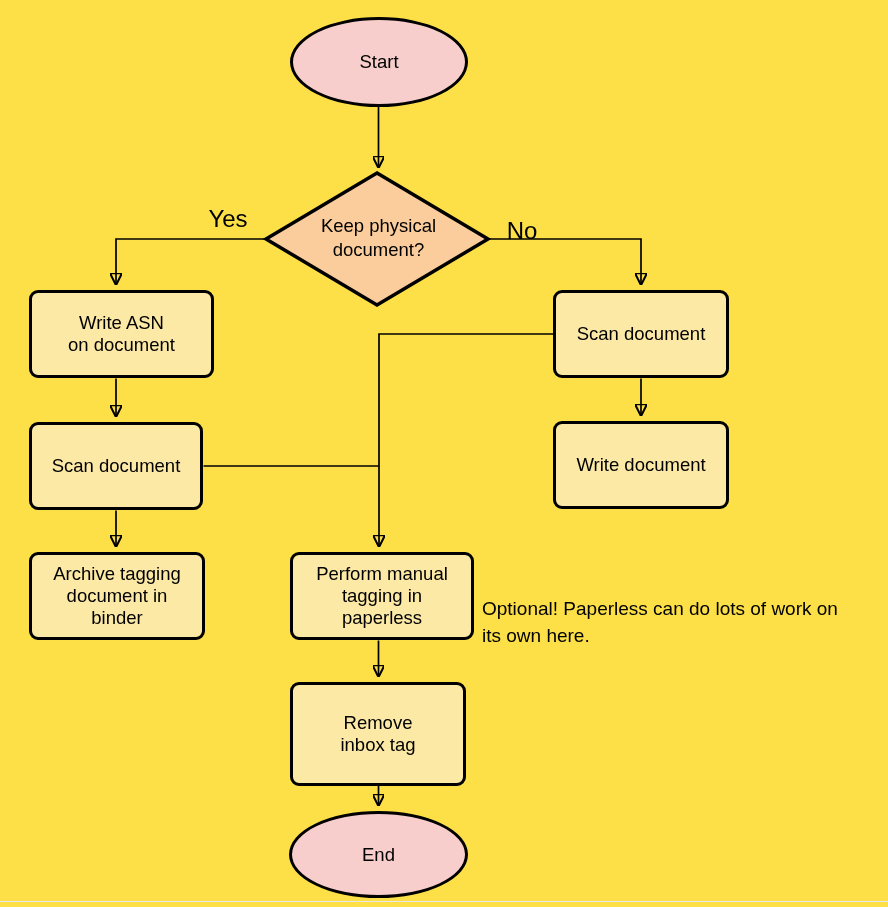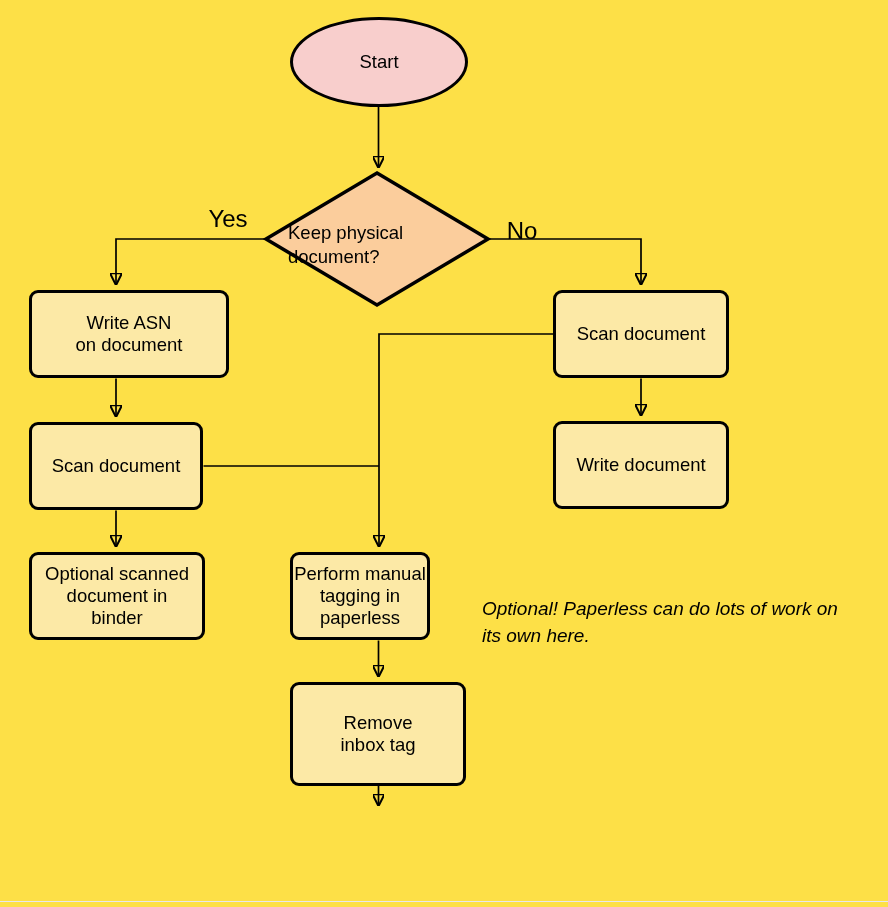--- a/index.html
+++ b/index.html
@@ -48,9 +48,9 @@
   }
   .decision-label {
     position: absolute;
-    left: 288px; top: 221px;
+    left: 288px; top: 214px;
     width: 181px;
-    text-align: left;
+    text-align: center;
     font-size: 18.5px;
     line-height: 24px;
     white-space: pre-line;

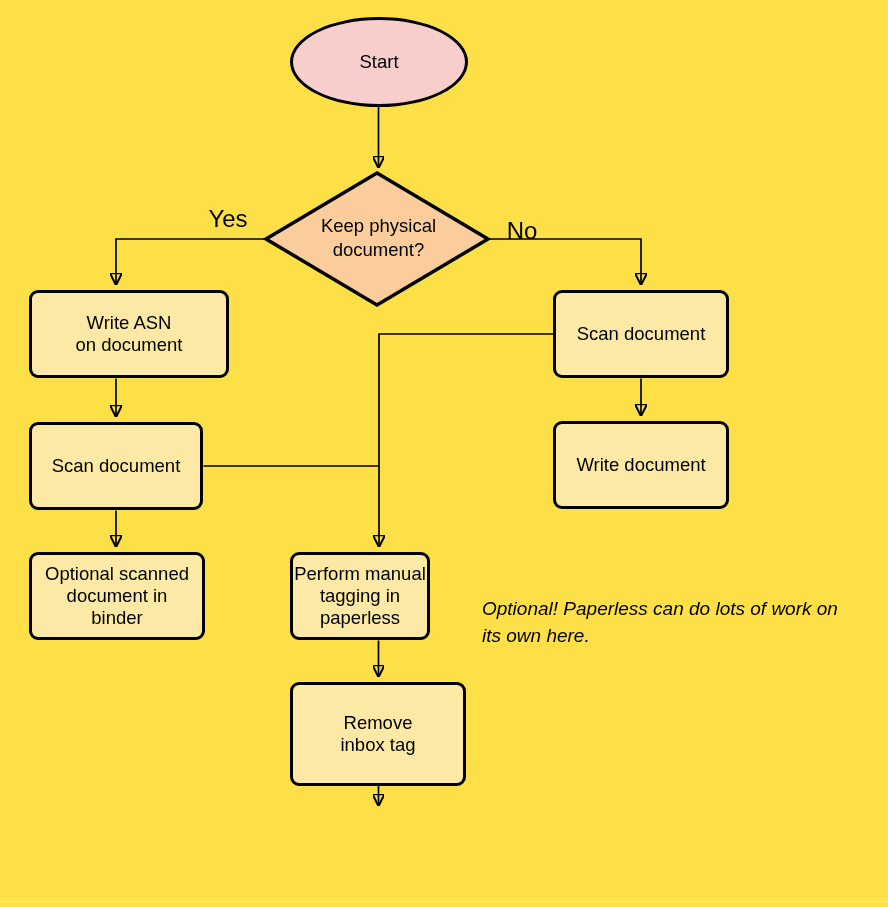--- a/index.html
+++ b/index.html
@@ -64,7 +64,7 @@
   #lbl-yes { left: 204px; top: 209px; width: 48px; }
   #lbl-no  { left: 500px; top: 221px; width: 44px; }
   #n-start   { left: 290px; top: 17px;  width: 178px; height: 90px; }
-  #n-write   { left: 29px;  top: 290px; width: 200px; height: 88px; }
+  #n-write   { left: 29px;  top: 290px; width: 185px; height: 88px; }
   #n-scan-l  { left: 29px;  top: 422px; width: 174px; height: 88px; }
   #n-archive { left: 29px;  top: 552px; width: 176px; height: 88px; }
   #n-scan-r  { left: 553px; top: 290px; width: 176px; height: 88px; }

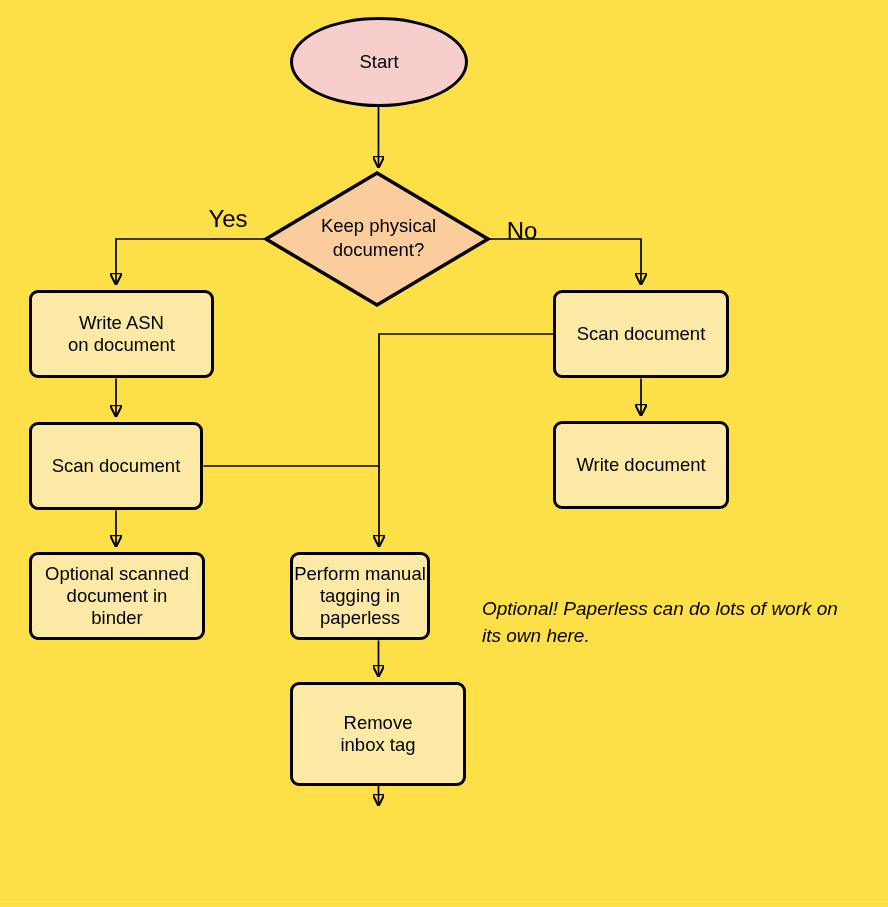--- a/index.html
+++ b/index.html
@@ -125,7 +125,7 @@
   <div id="n-write" class="node process">Write ASN
 on document</div>
   <div id="n-scan-l" class="node process">Scan document</div>
-  <div id="n-archive" class="node process">Optional scanned
+  <div id="n-archive" class="node process">Archive tagging
 document in
 binder</div>
 

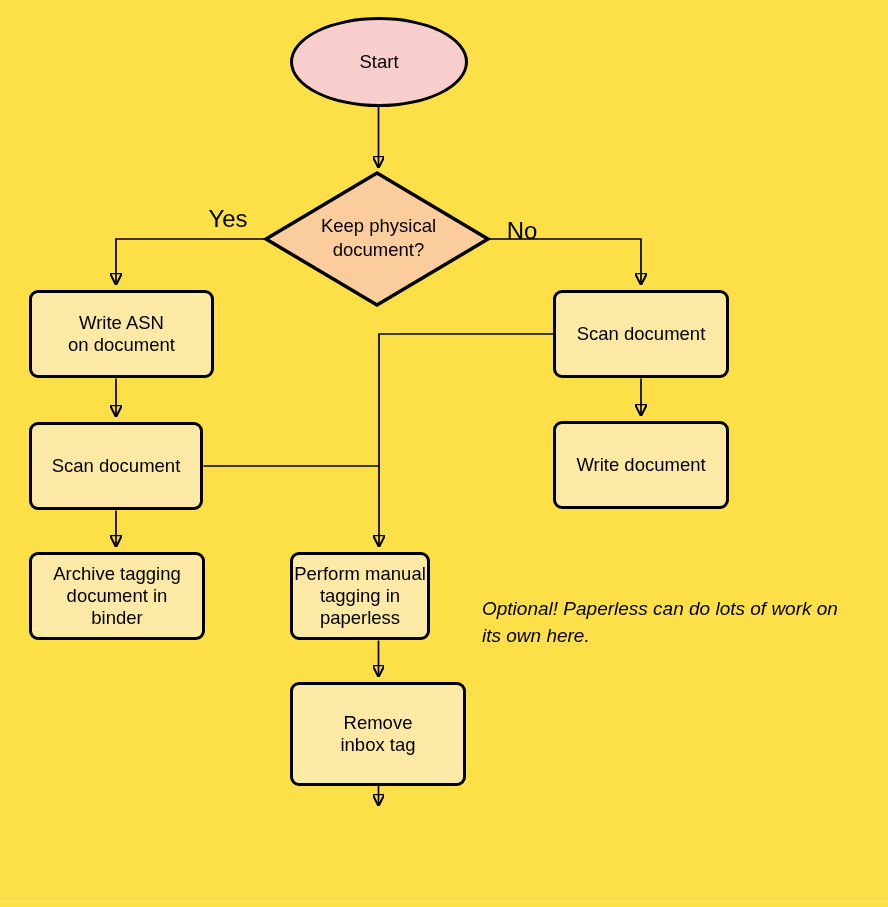--- a/index.html
+++ b/index.html
@@ -69,7 +69,7 @@
   #n-archive { left: 29px;  top: 552px; width: 176px; height: 88px; }
   #n-scan-r  { left: 553px; top: 290px; width: 176px; height: 88px; }
   #n-trash   { left: 553px; top: 421px; width: 176px; height: 88px; }
-  #n-tag     { left: 290px; top: 552px; width: 140px; height: 88px; }
+  #n-tag     { left: 290px; top: 552px; width: 184px; height: 88px; }
   #n-remove  { left: 290px; top: 682px; width: 176px; height: 104px; }
   #n-end     { left: 289px; top: 811px; width: 179px; height: 87px; }
   .annotation {

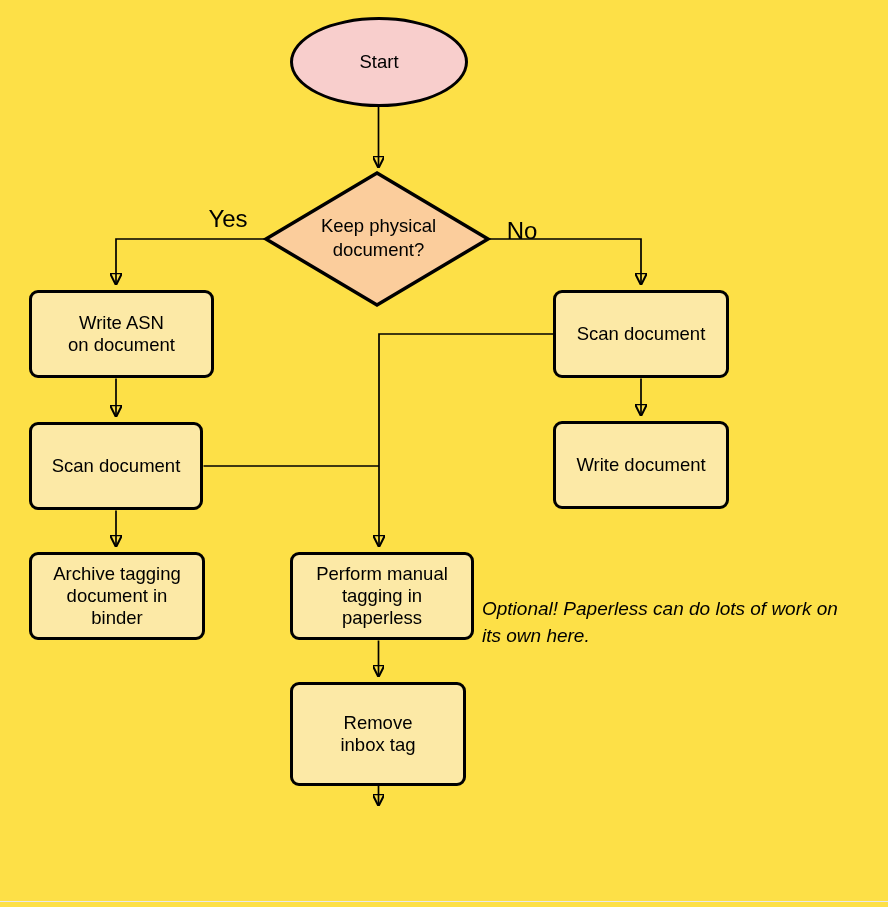--- a/index.html
+++ b/index.html
@@ -77,7 +77,6 @@
     left: 482px; top: 595px;
     width: 400px;
     font-size: 19px;
-    font-style: italic;
     line-height: 27px;
     white-space: pre-line;
   }

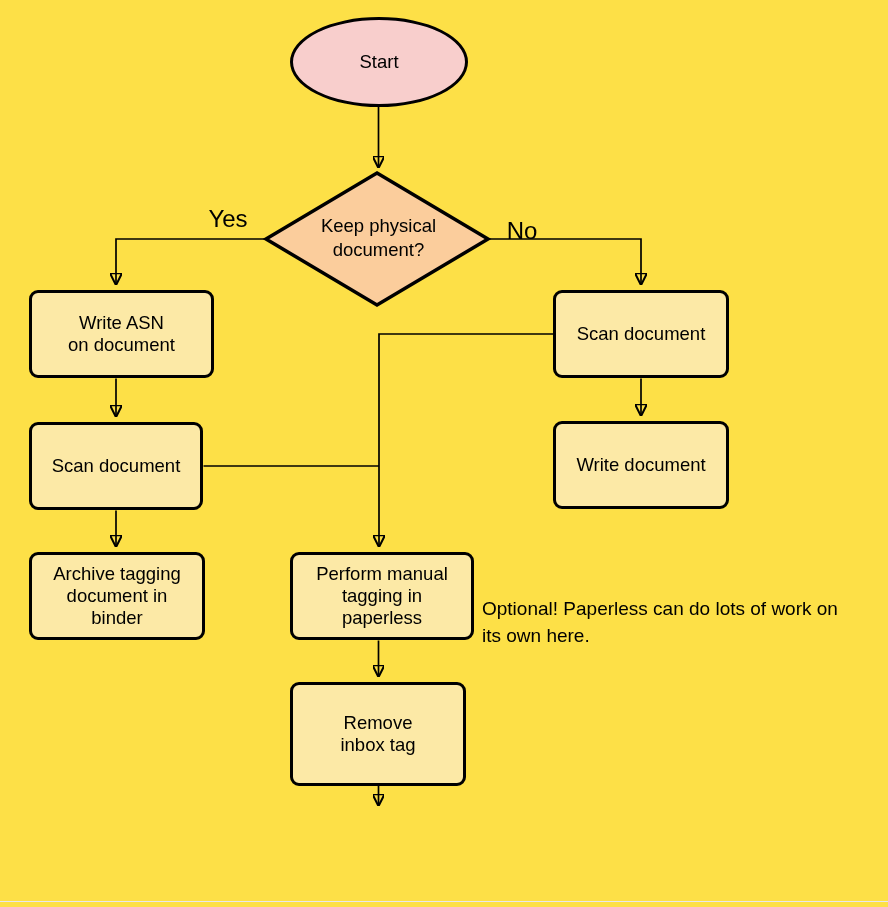--- a/index.html
+++ b/index.html
@@ -137,6 +137,7 @@
   <div id="n-remove" class="node process">Remove
 inbox tag</div>
 
+  <div id="n-end" class="node terminal">End</div>
 
   <div class="annotation">Optional! Paperless can do lots of work on
 its own here.</div>

